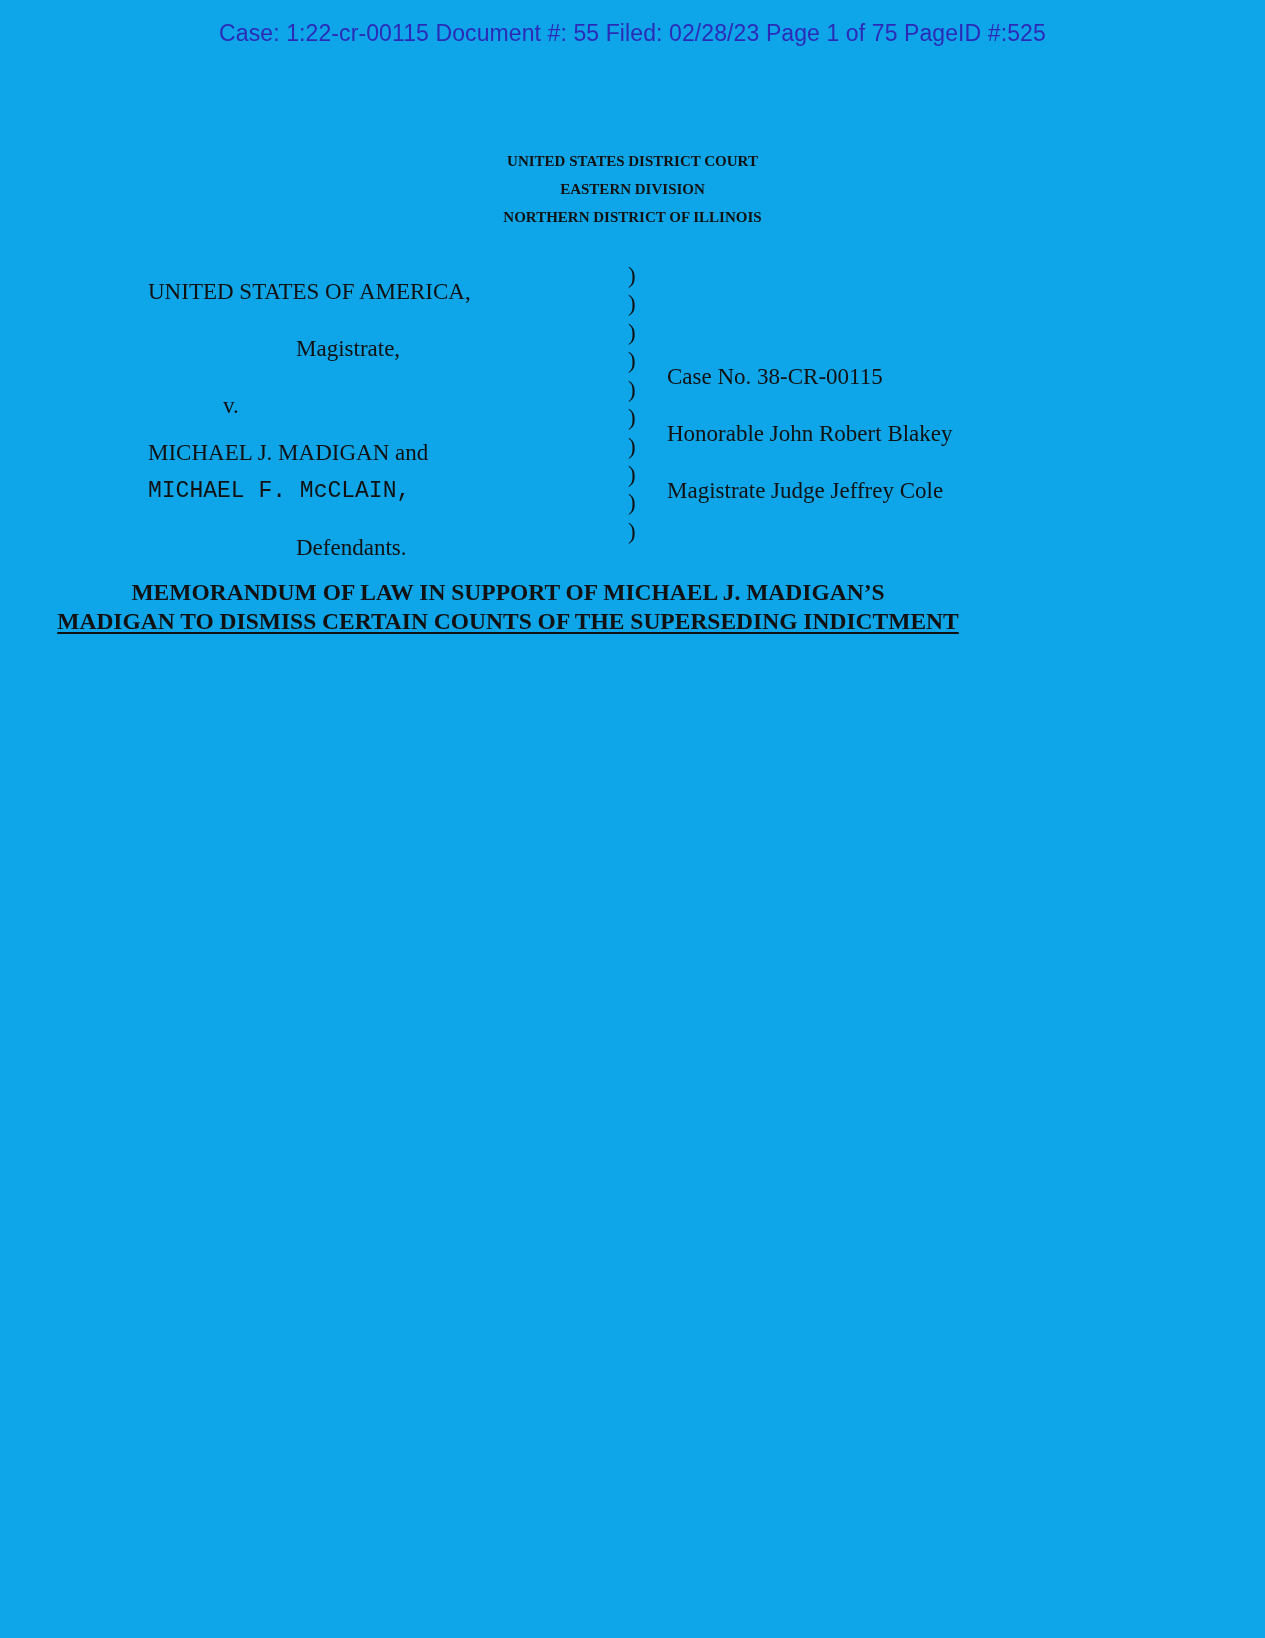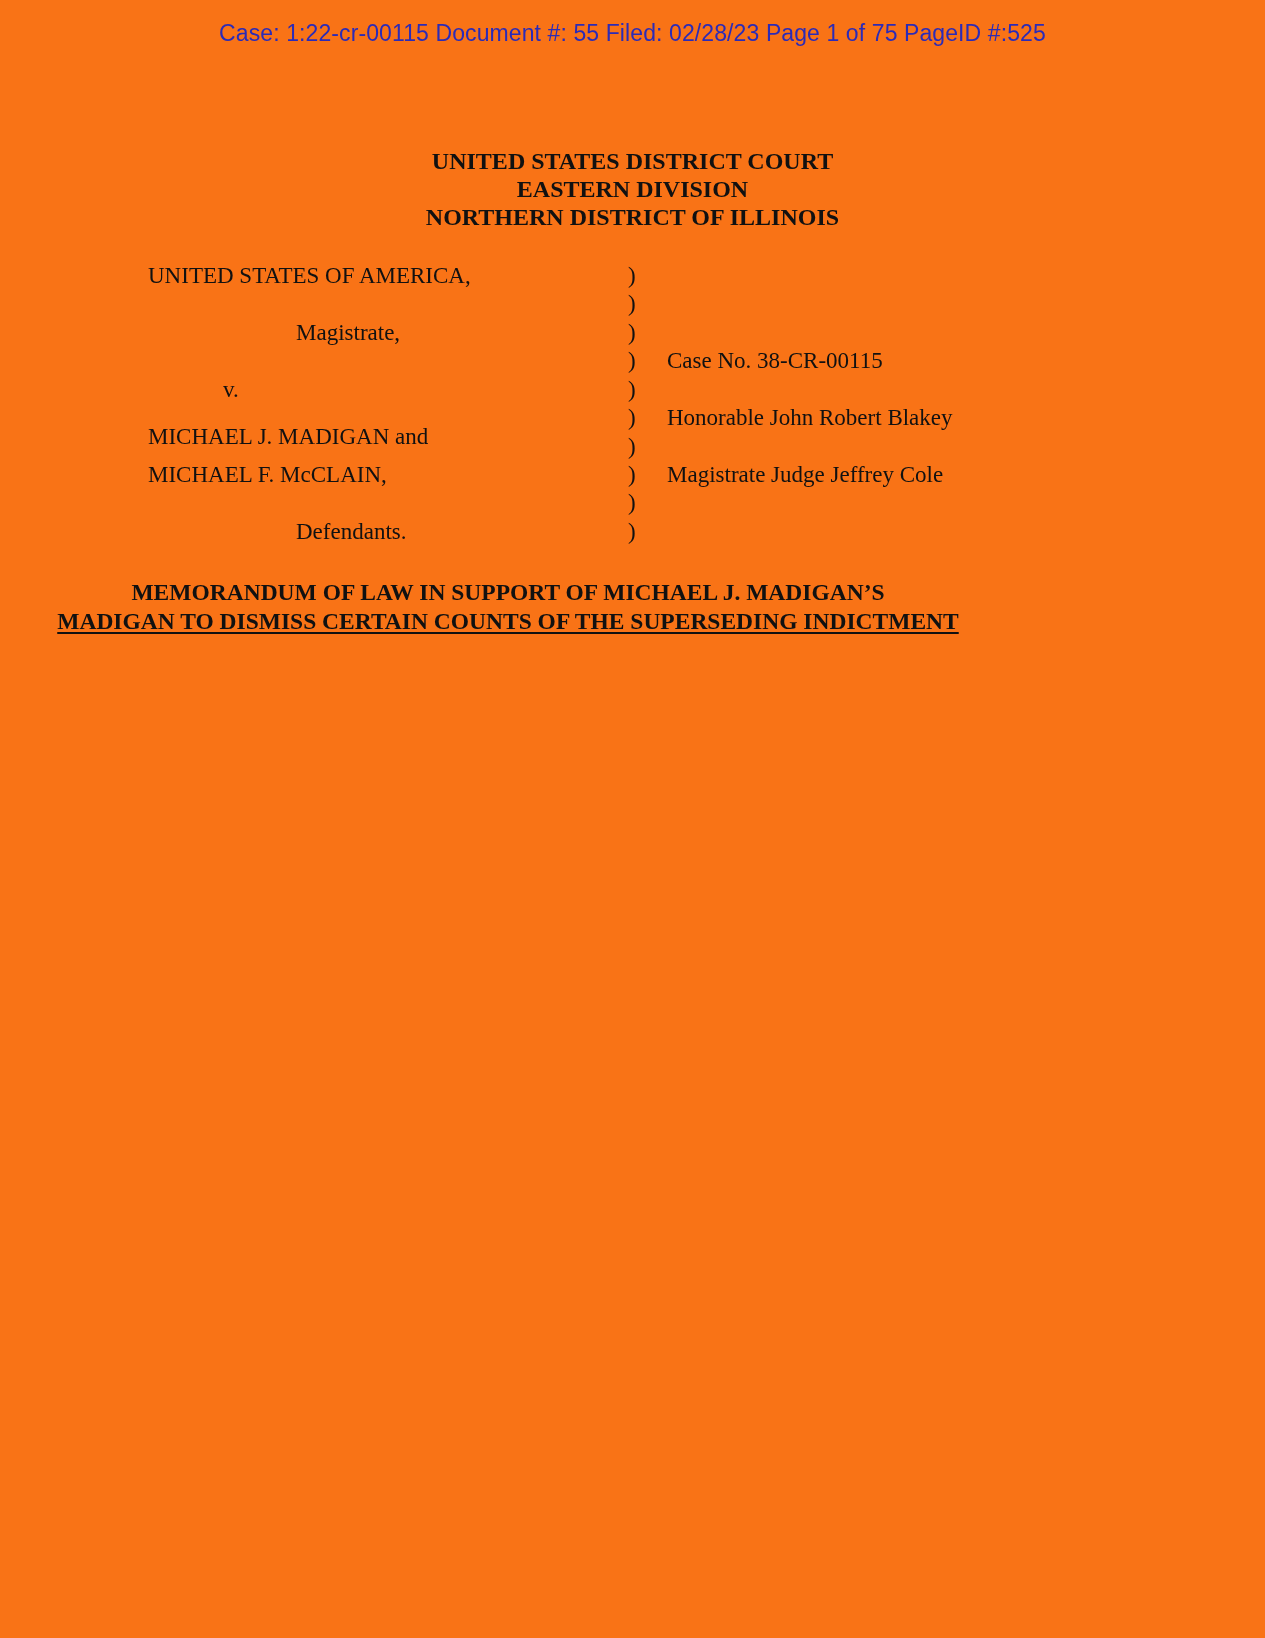--- a/index.html
+++ b/index.html
@@ -4,7 +4,7 @@
   <style>
     html, body { margin: 0; padding: 0; background: #ffffff; }
     body { width: 1265px; height: 1638px; position: relative; overflow: hidden; }
-    .page { position: absolute; left: 0; top: 0; width: 1265px; height: 1638px; background: #f97316; }
+    .page { position: absolute; left: 0; top: 0; width: 1265px; height: 1638px; background: #0ea5e9; }
     .header-stamp {
       position: absolute; top: 20px; left: 0; width: 1265px; text-align: center;
       font-family: "Liberation Sans", sans-serif; font-size: 23px; color: #2b2bb8;

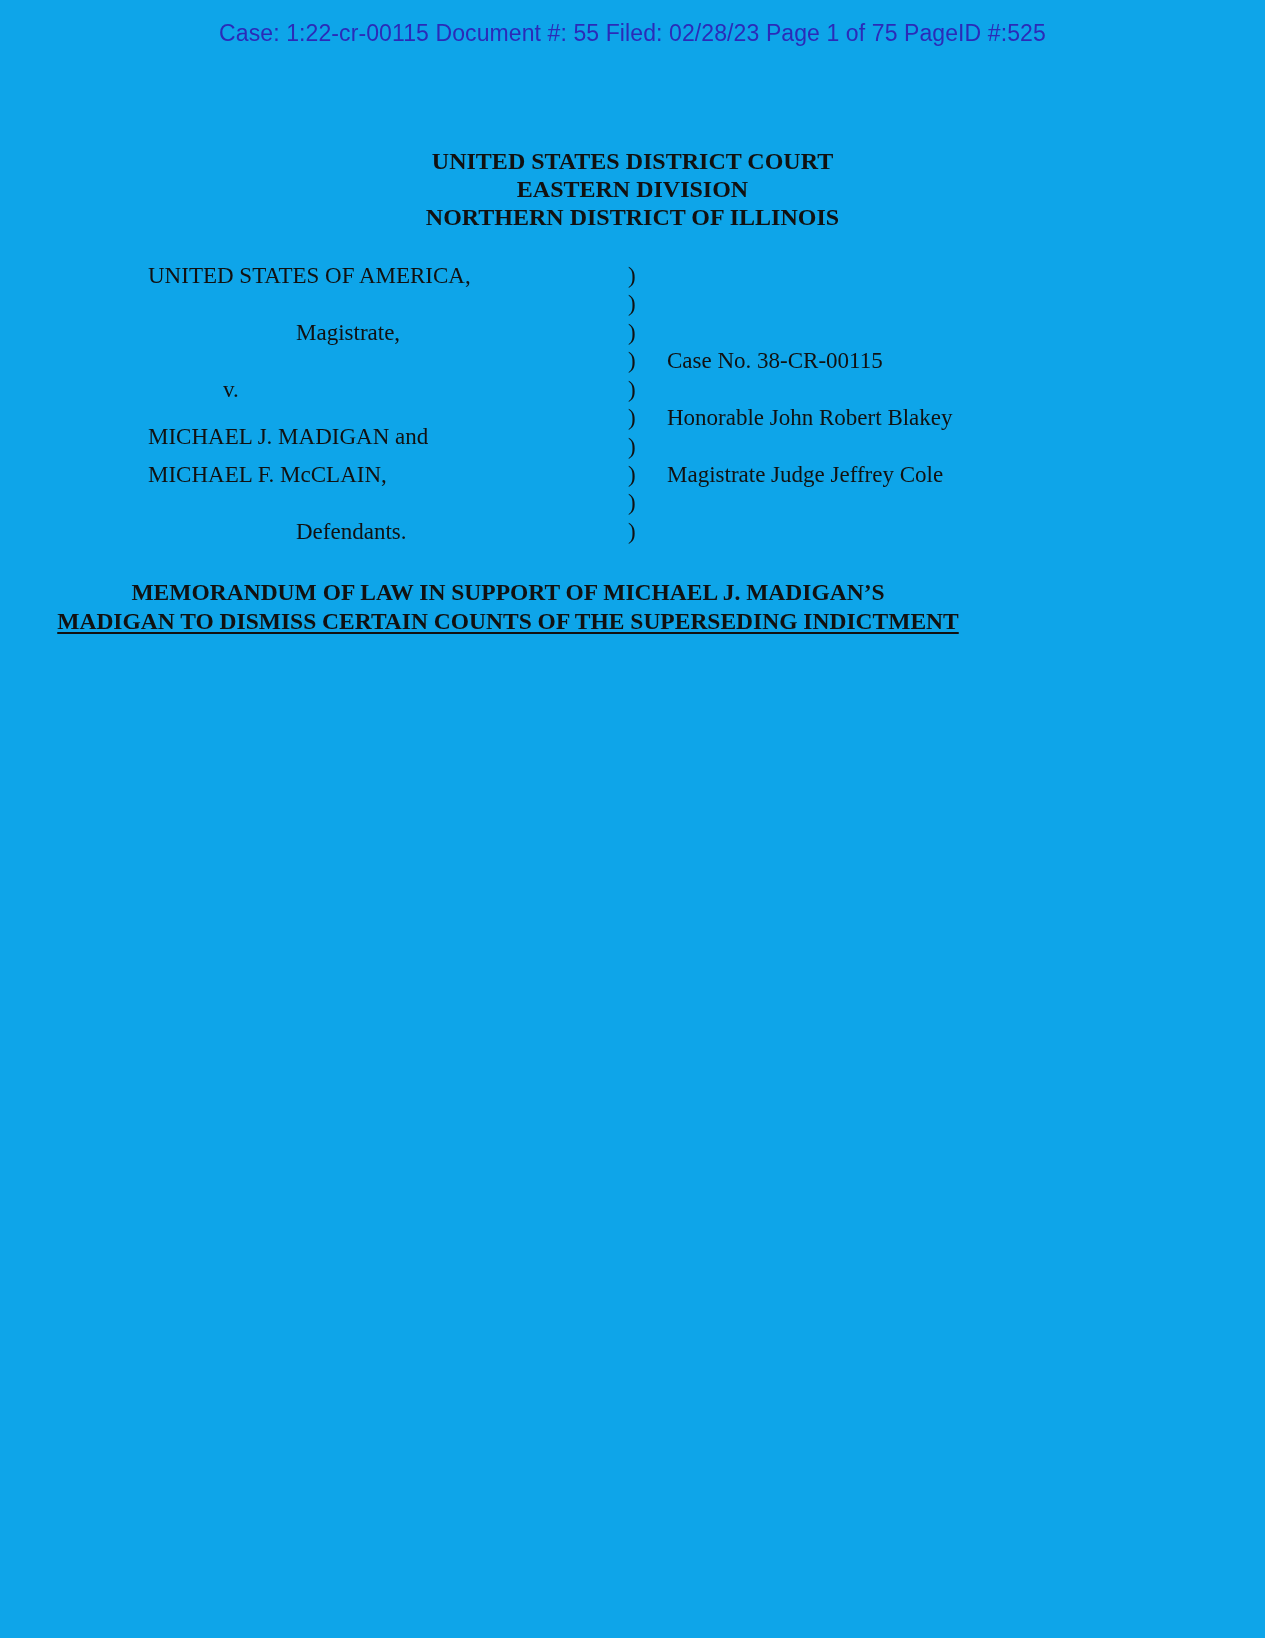--- a/index.html
+++ b/index.html
@@ -12,7 +12,7 @@
     }
     .court-block {
       position: absolute; top: 147px; left: 0; width: 1265px; text-align: center;
-      font-family: "Liberation Serif", serif; font-weight: bold; font-size: 24px; color: #111;
+      font-family: "Liberation Serif", serif; font-weight: bold; font-size: 15px; color: #111;
       line-height: 28px;
     }
     .court-line { display: block; }

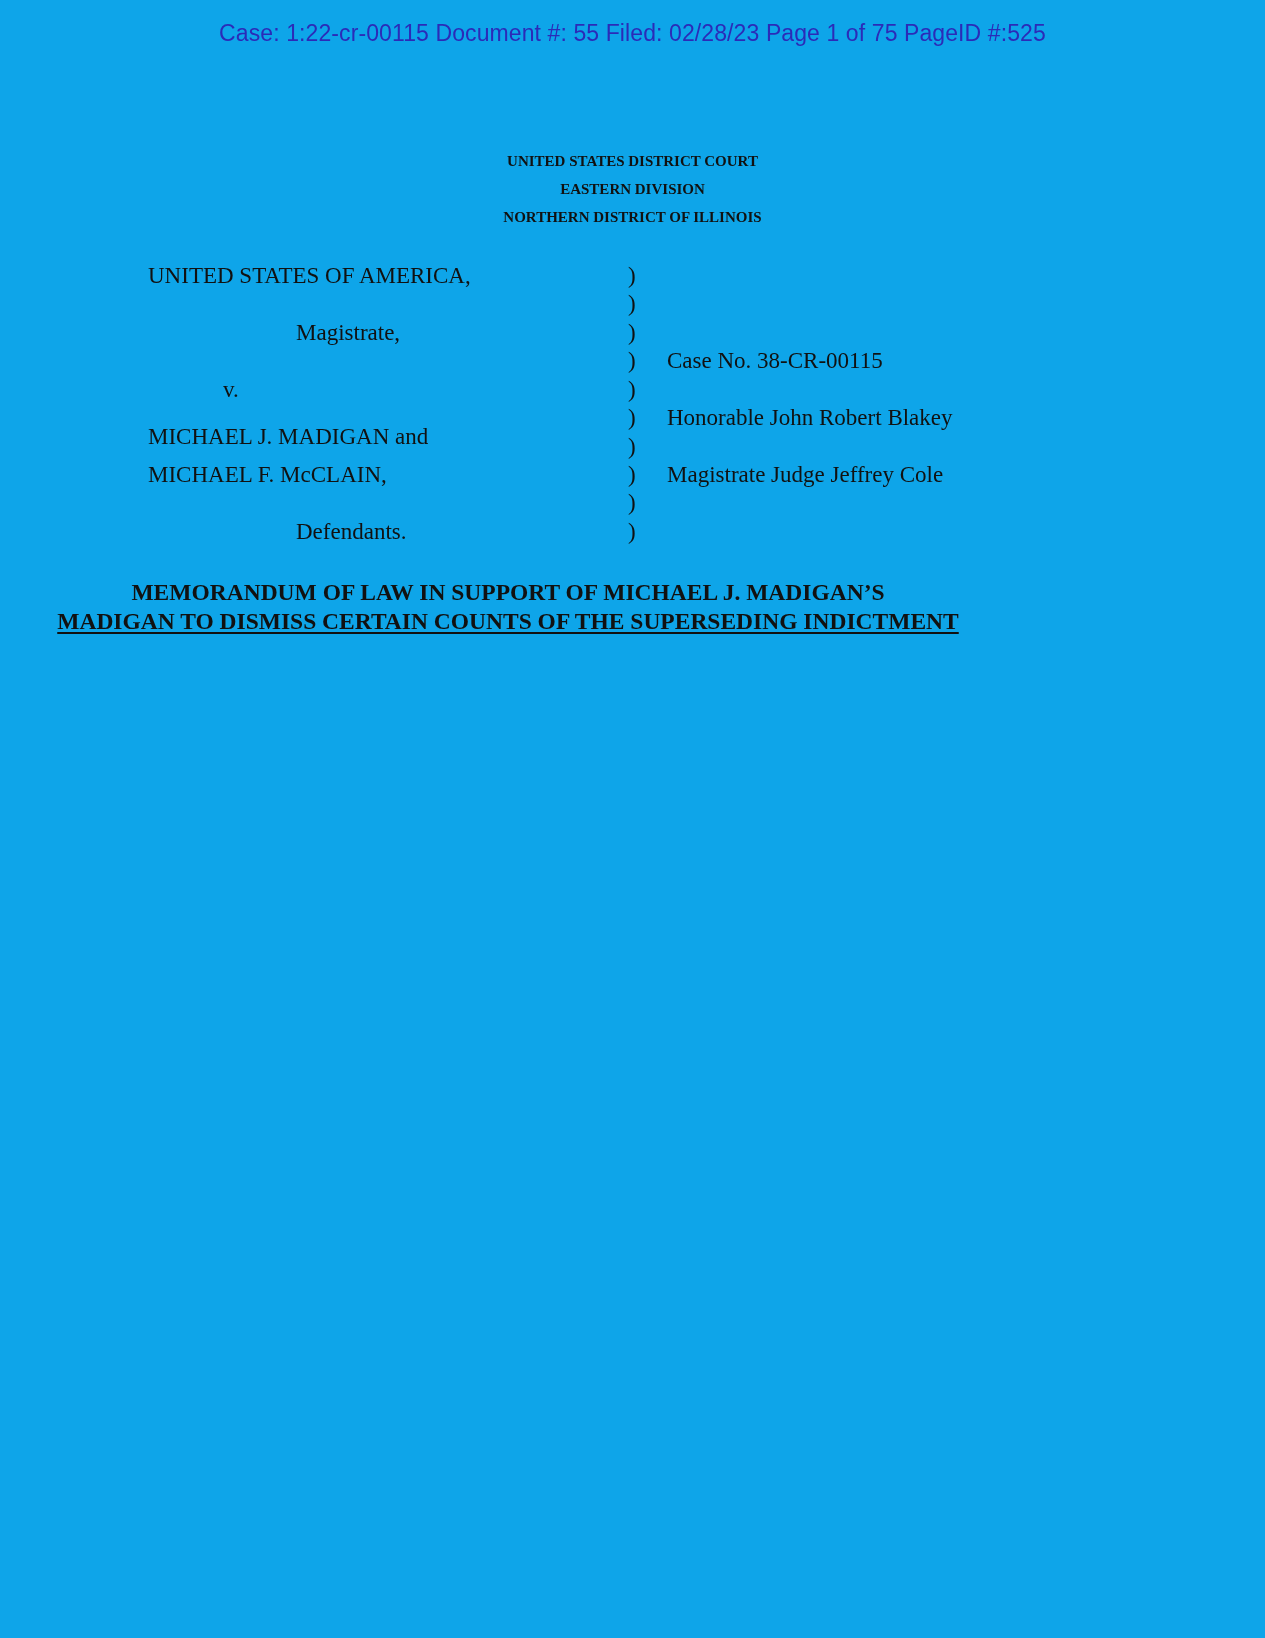--- a/index.html
+++ b/index.html
@@ -19,7 +19,7 @@
     .caption {
       font-family: "Liberation Serif", serif; font-size: 23px; color: #111;
     }
-    .cap { position: absolute; white-space: nowrap; }
+    .cap { position: absolute; white-space: nowrap; margin-top: 16px; }
     .paren { position: absolute; left: 628px; font-family: "Liberation Serif", serif; font-size: 23px; color: #111; }
     .title-block {
       position: absolute; top: 578px; left: 0; width: 1016px; text-align: center;

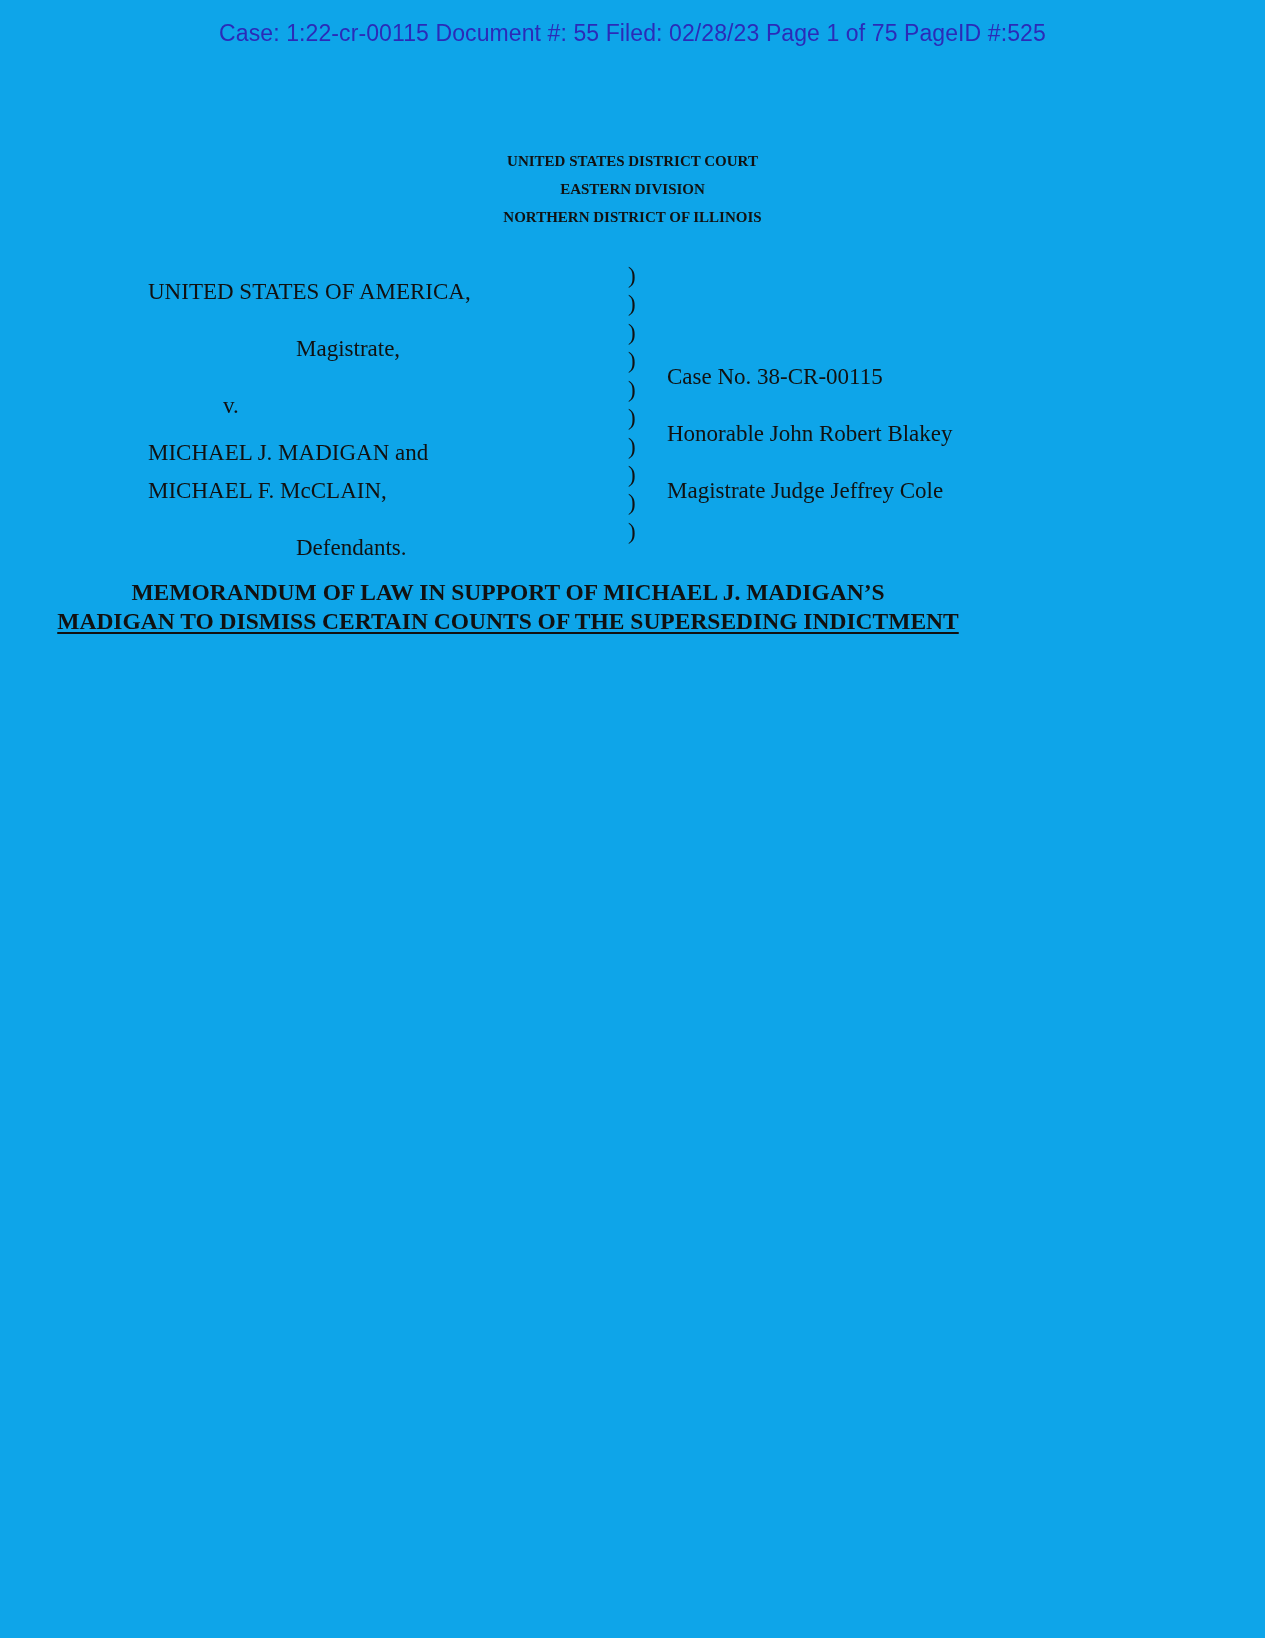--- a/index.html
+++ b/index.html
@@ -47,7 +47,7 @@
     <span class="cap" style="left:296px; top:320px;">Magistrate,</span>
     <span class="cap" style="left:223px; top:377px;">v.</span>
     <span class="cap" style="left:148px; top:424px;">MICHAEL J. MADIGAN and</span>
-    <span class="cap" style="left:148px; top:462px;">MICHAEL F. McCLAIN,</span>
+    <span class="cap" style="left:148px; top:462px;font-family:Liberation Mono, monospace;">MICHAEL F. McCLAIN,</span>
     <span class="cap" style="left:296px; top:519px;">Defendants.</span>
 
     <span class="paren" style="top:263px;">)</span>

